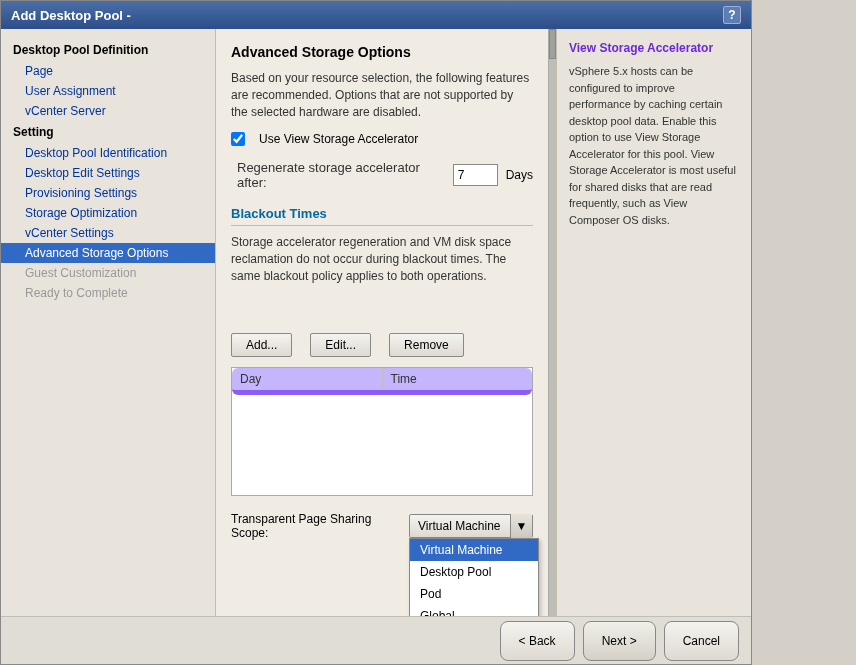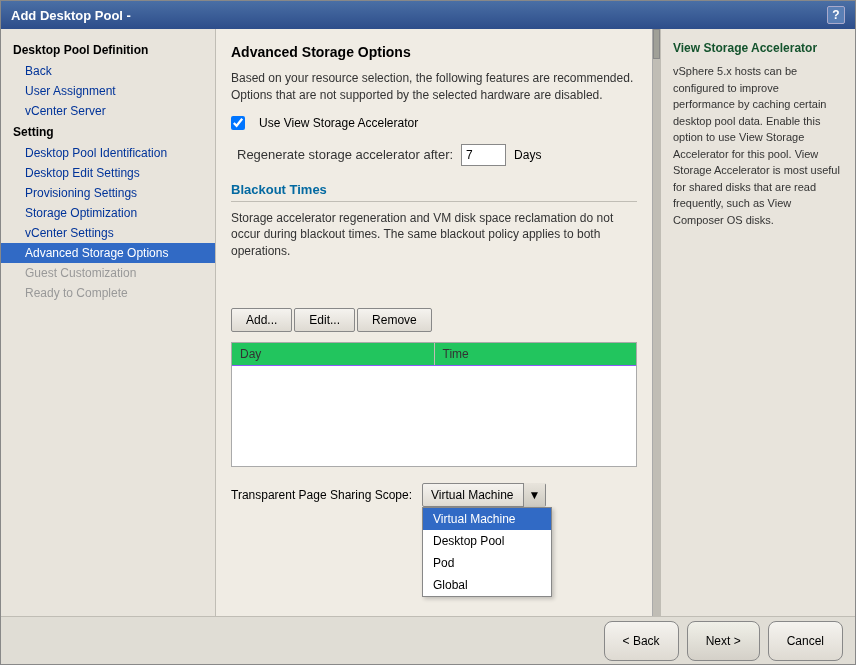--- a/index.html
+++ b/index.html
@@ -13,7 +13,7 @@
     }
 
     .dialog {
-      width: 856px;
+      width: 752px;
       height: 665px;
       background: #f0ece4;
       border: 1px solid #888;

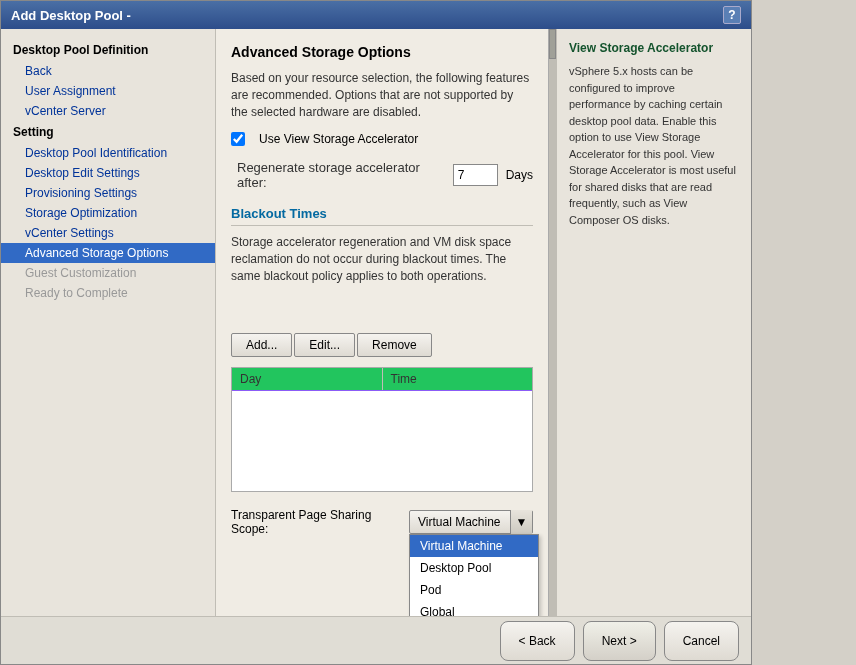--- a/index.html
+++ b/index.html
@@ -331,7 +331,7 @@
     .right-panel-title {
       font-size: 12px;
       font-weight: bold;
-      color: #14532d;
+      color: #6d28d9;
       margin-bottom: 8px;
     }
 

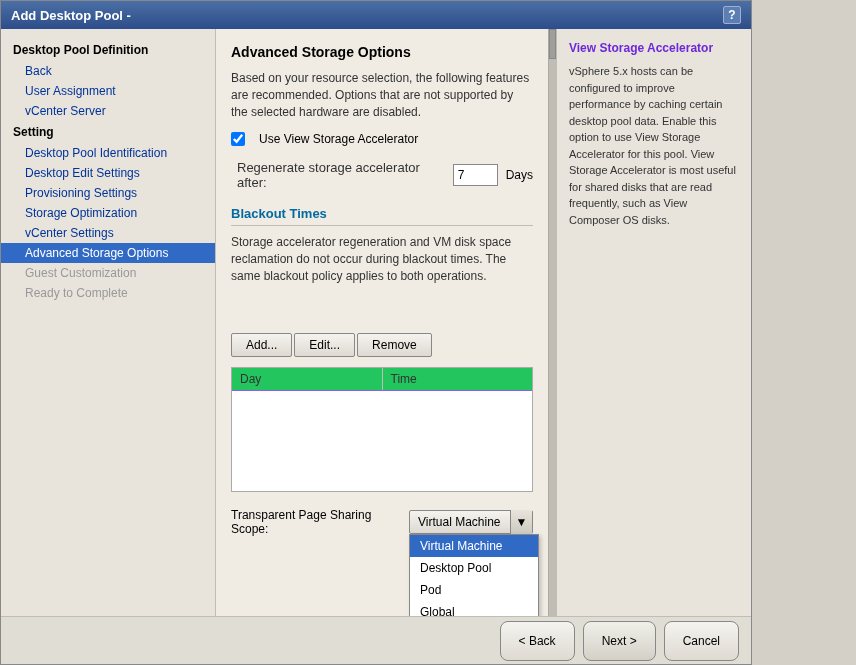--- a/index.html
+++ b/index.html
@@ -401,7 +401,7 @@
     <div class="sidebar">
 
       <div class="sidebar-section-header">Desktop Pool Definition</div>
-      <div class="sidebar-item">Back</div>
+      <div class="sidebar-item">Page</div>
       <div class="sidebar-item">User Assignment</div>
       <div class="sidebar-item">vCenter Server</div>
 

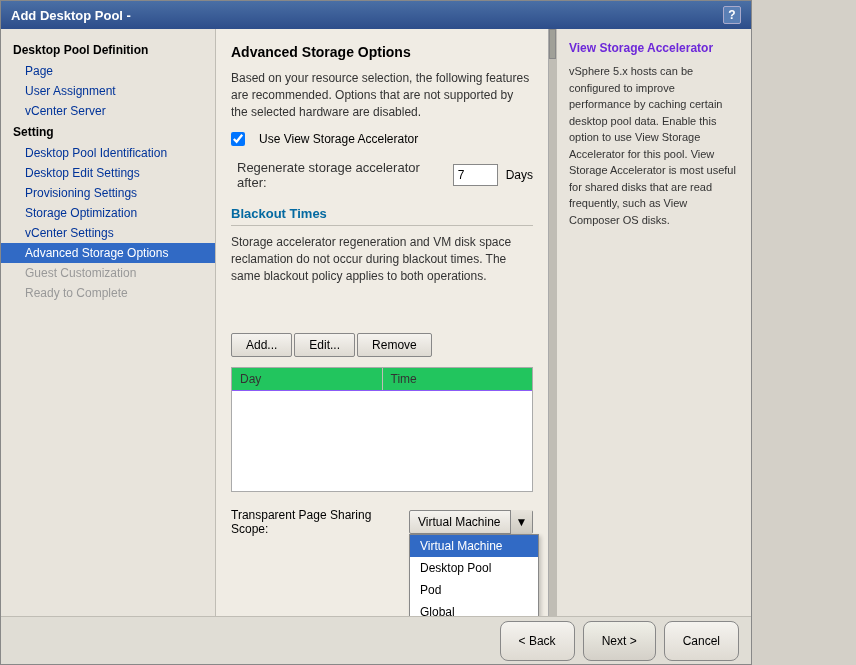--- a/index.html
+++ b/index.html
@@ -190,7 +190,7 @@
 
     .button-row {
       display: flex;
-      gap: 2px;
+      gap: 18px;
       margin-bottom: 10px;
       margin-top: 48px;
     }

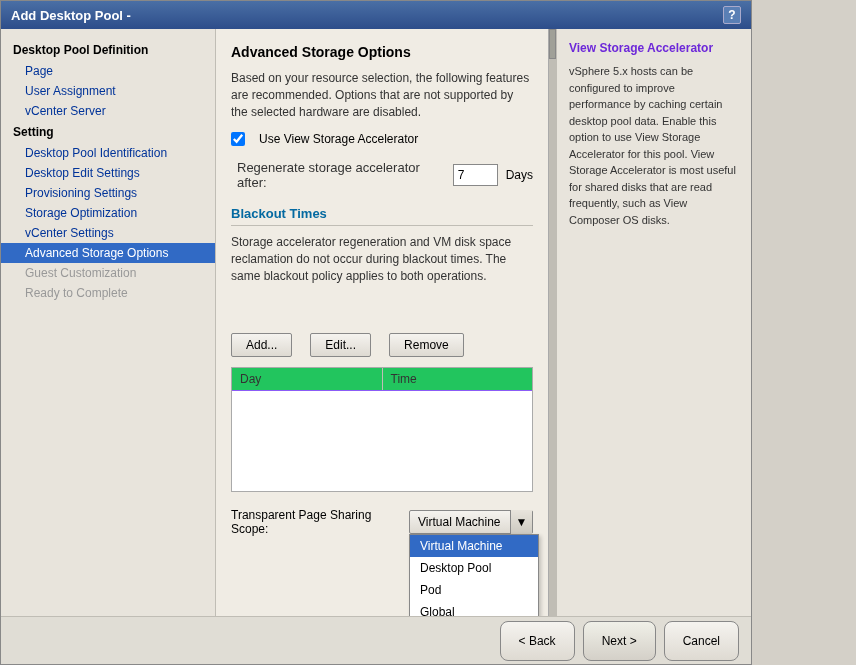--- a/index.html
+++ b/index.html
@@ -218,8 +218,9 @@
 
     .table-header {
       display: flex;
-      background: #22c55e;
-      border-bottom: 1px solid #8b5cf6;
+      background: #c4b5fd;
+      border-bottom: 5px solid #8b5cf6;
+      border-radius: 6px;
     }
 
     .table-header-cell {

